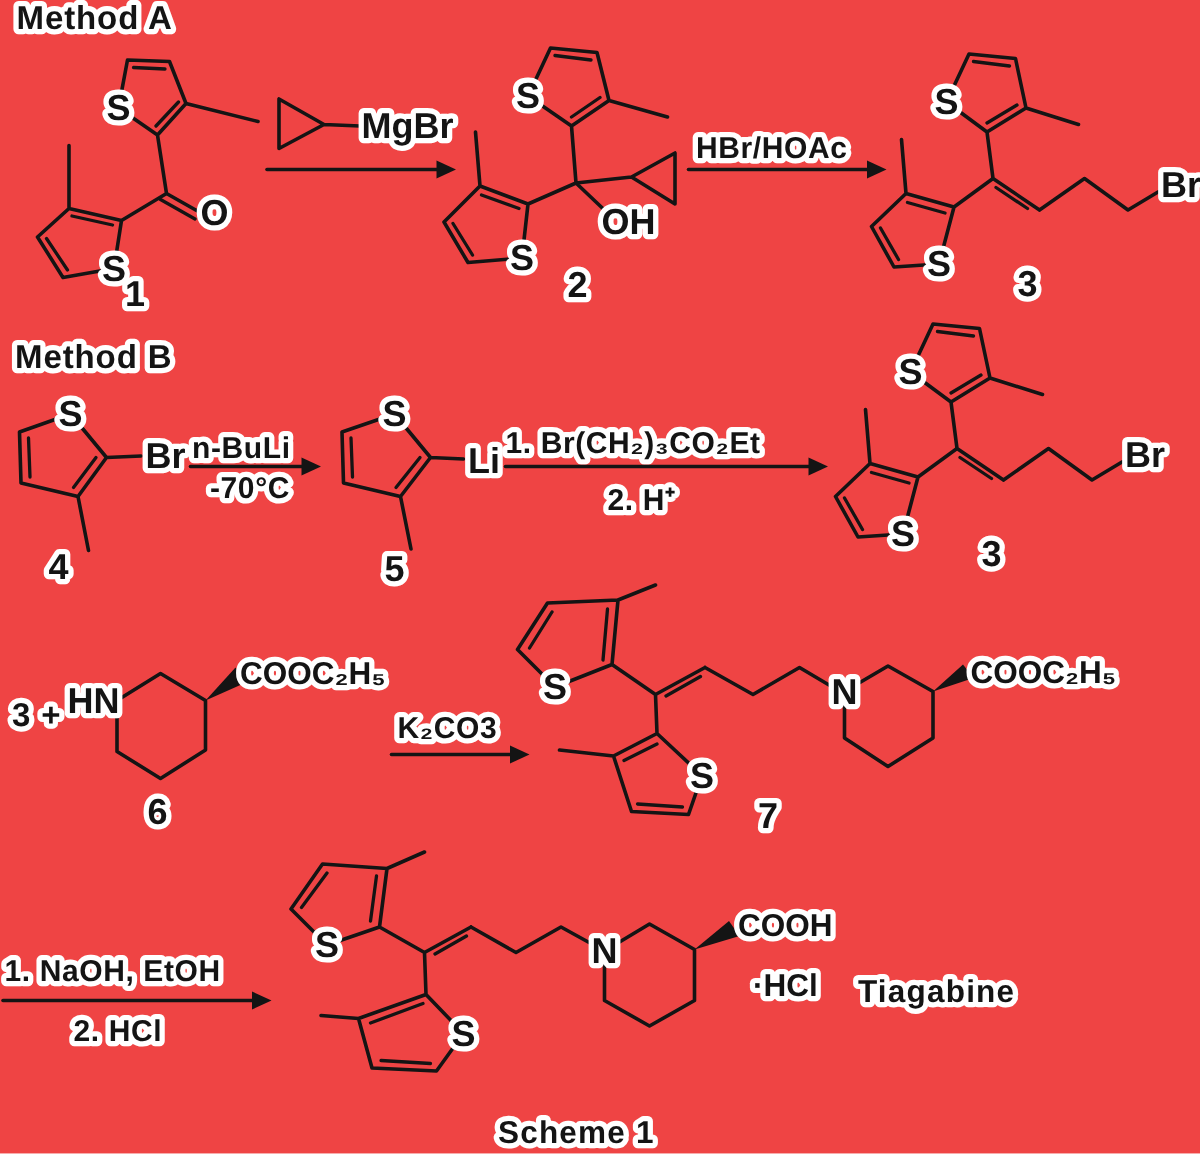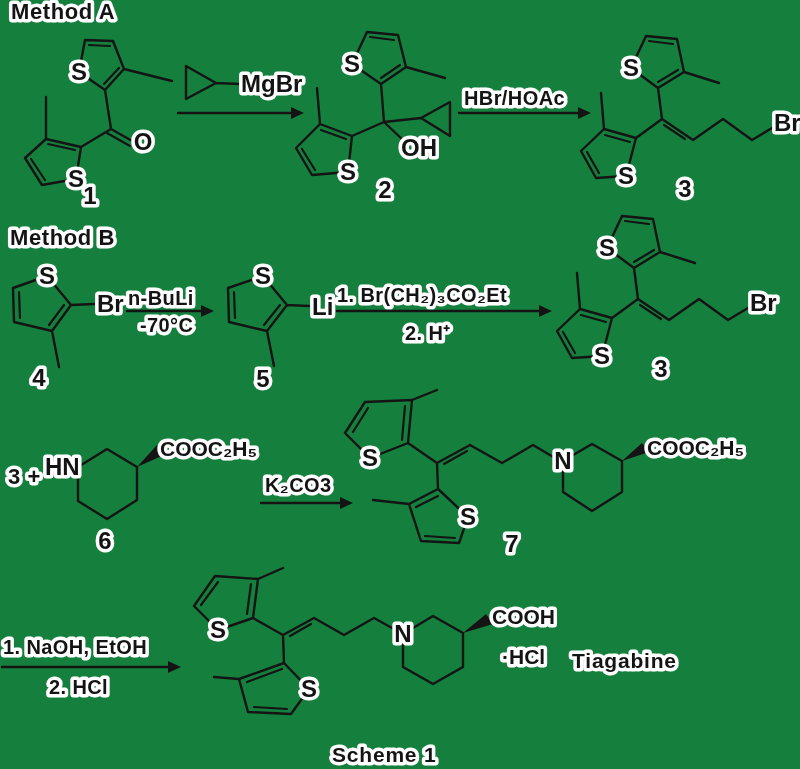--- a/index.html
+++ b/index.html
@@ -3,7 +3,7 @@
 <meta charset="utf-8">
 <style>
   html,body{margin:0;padding:0;background:#fff;}
-  .page{position:relative;width:800px;height:769px;background:#15803d;overflow:hidden;
+  .page{position:relative;width:800px;height:769px;background:#ef4444;overflow:hidden;
         font-family:"Liberation Sans",sans-serif;}
   svg{display:block;}
   .bond{fill:none;stroke:#141414;stroke-width:2.4;stroke-linecap:round;stroke-linejoin:round;}

